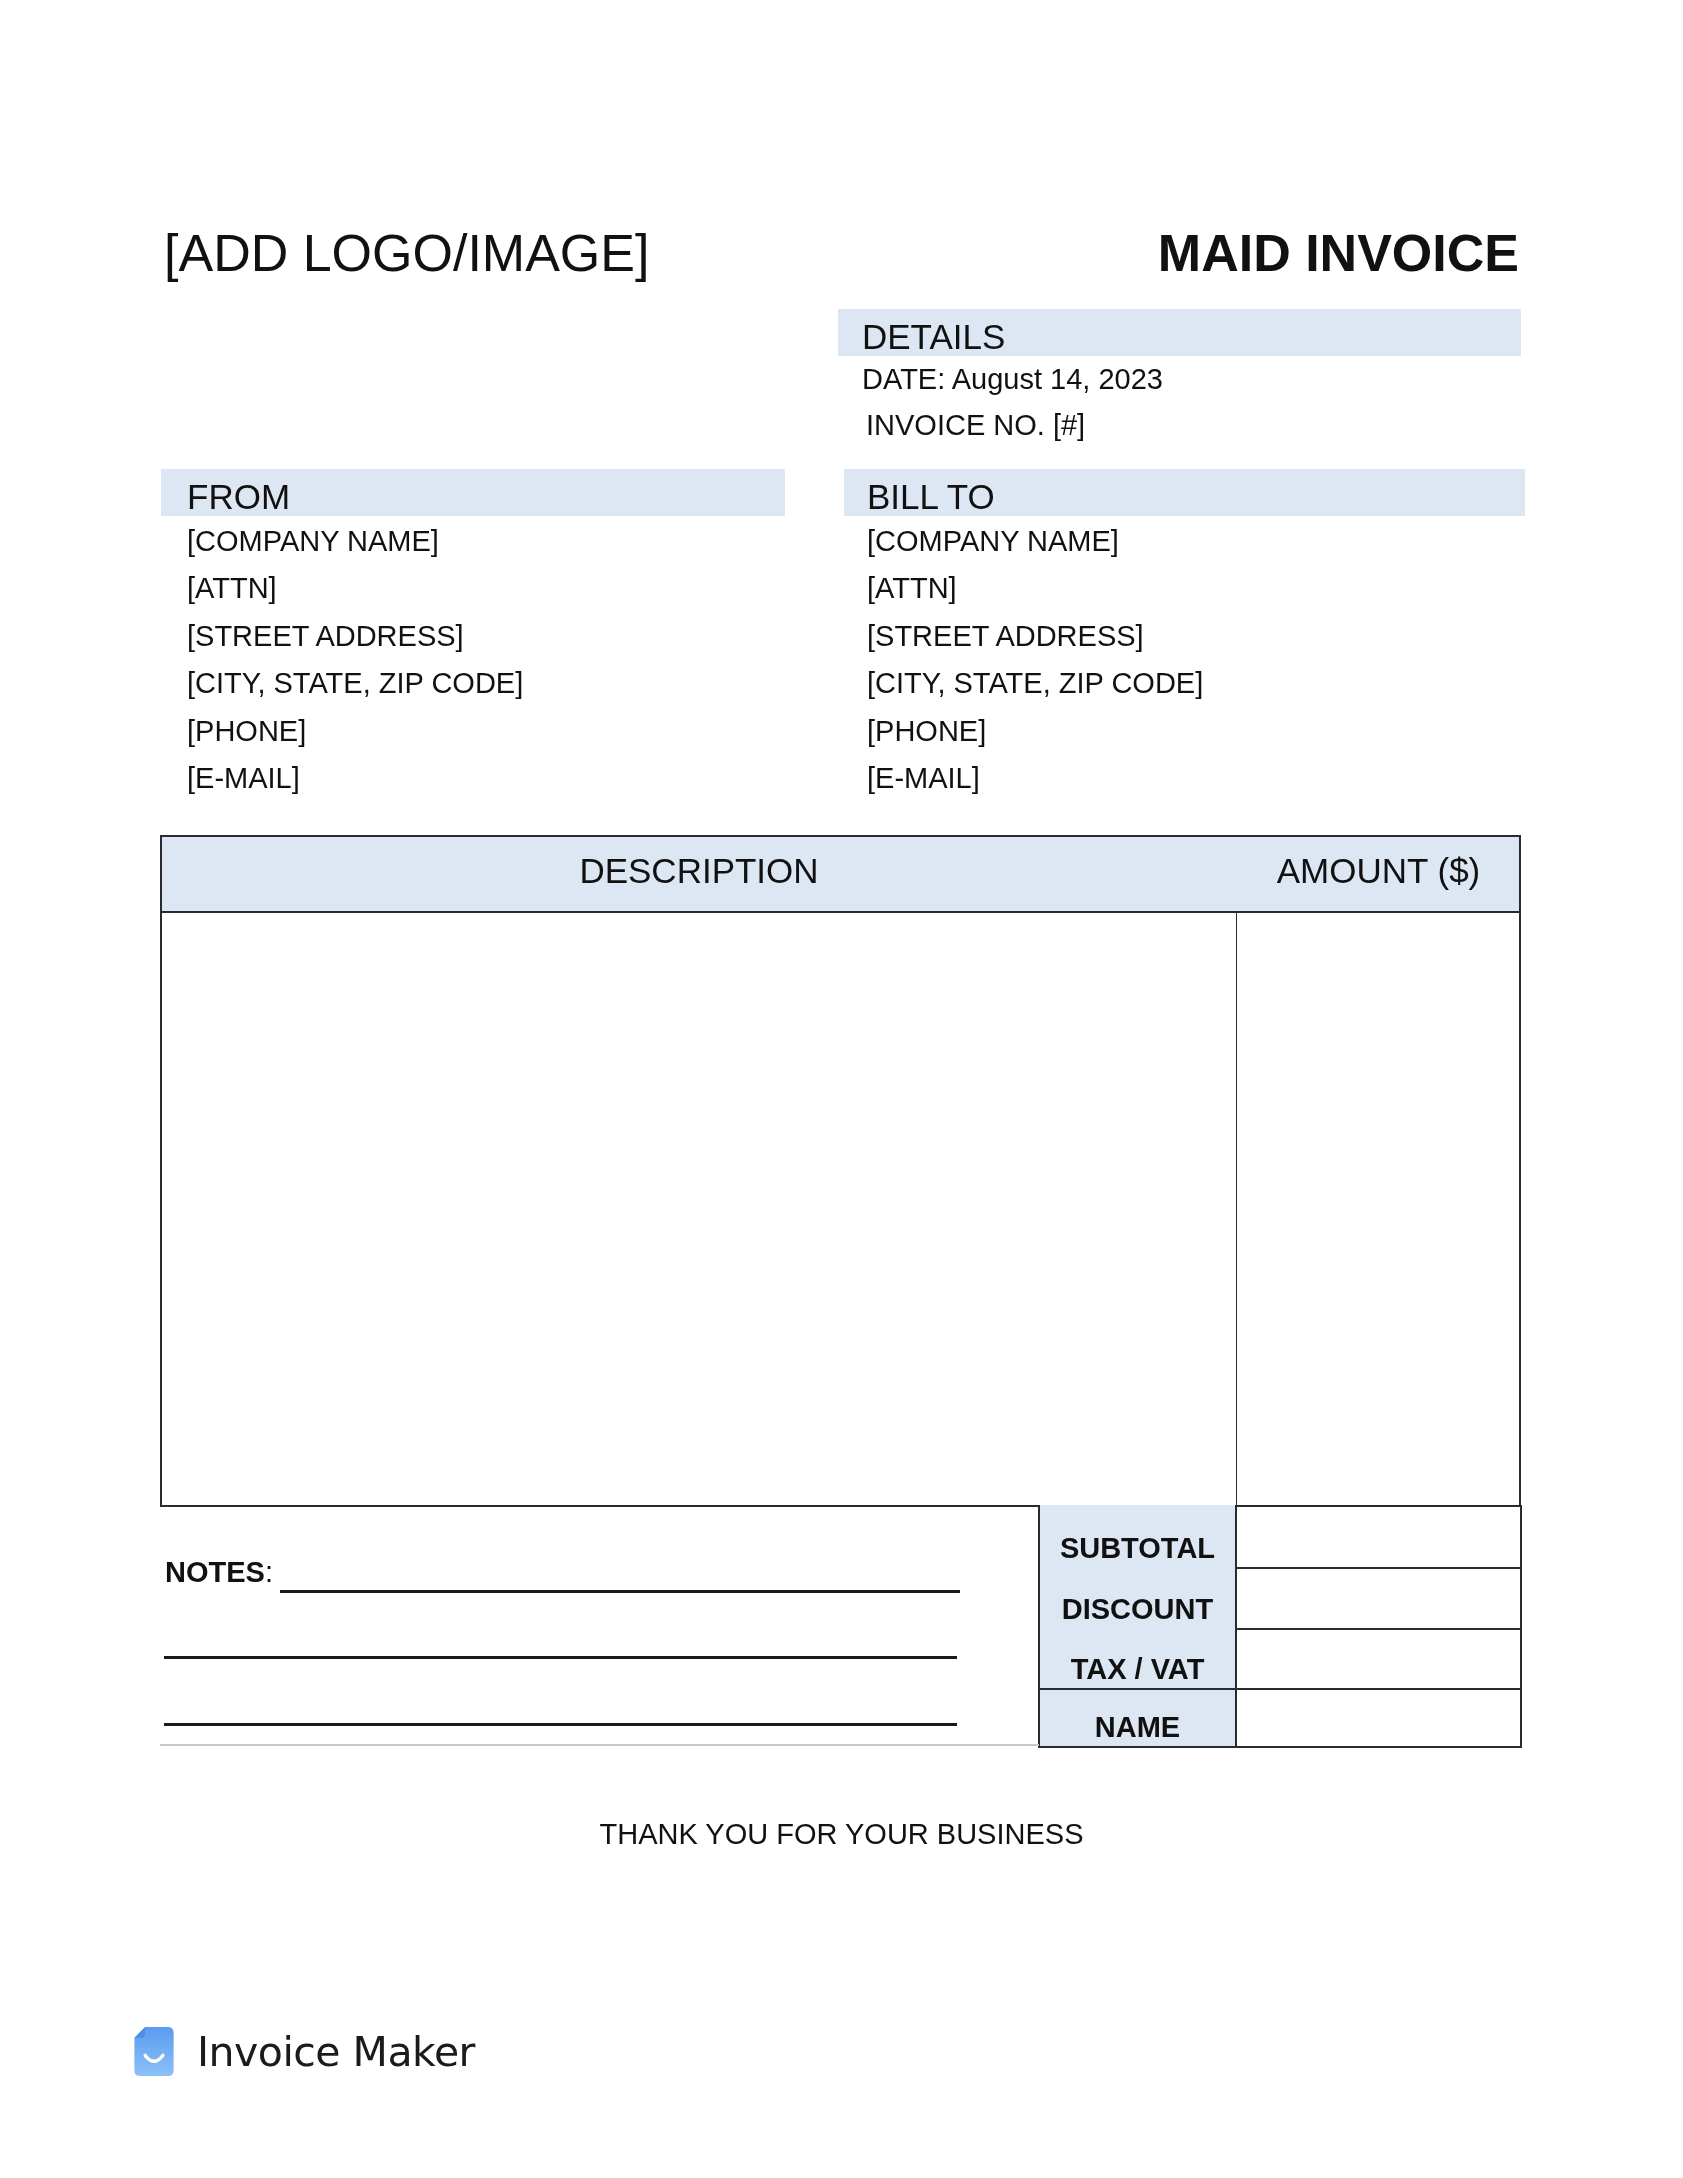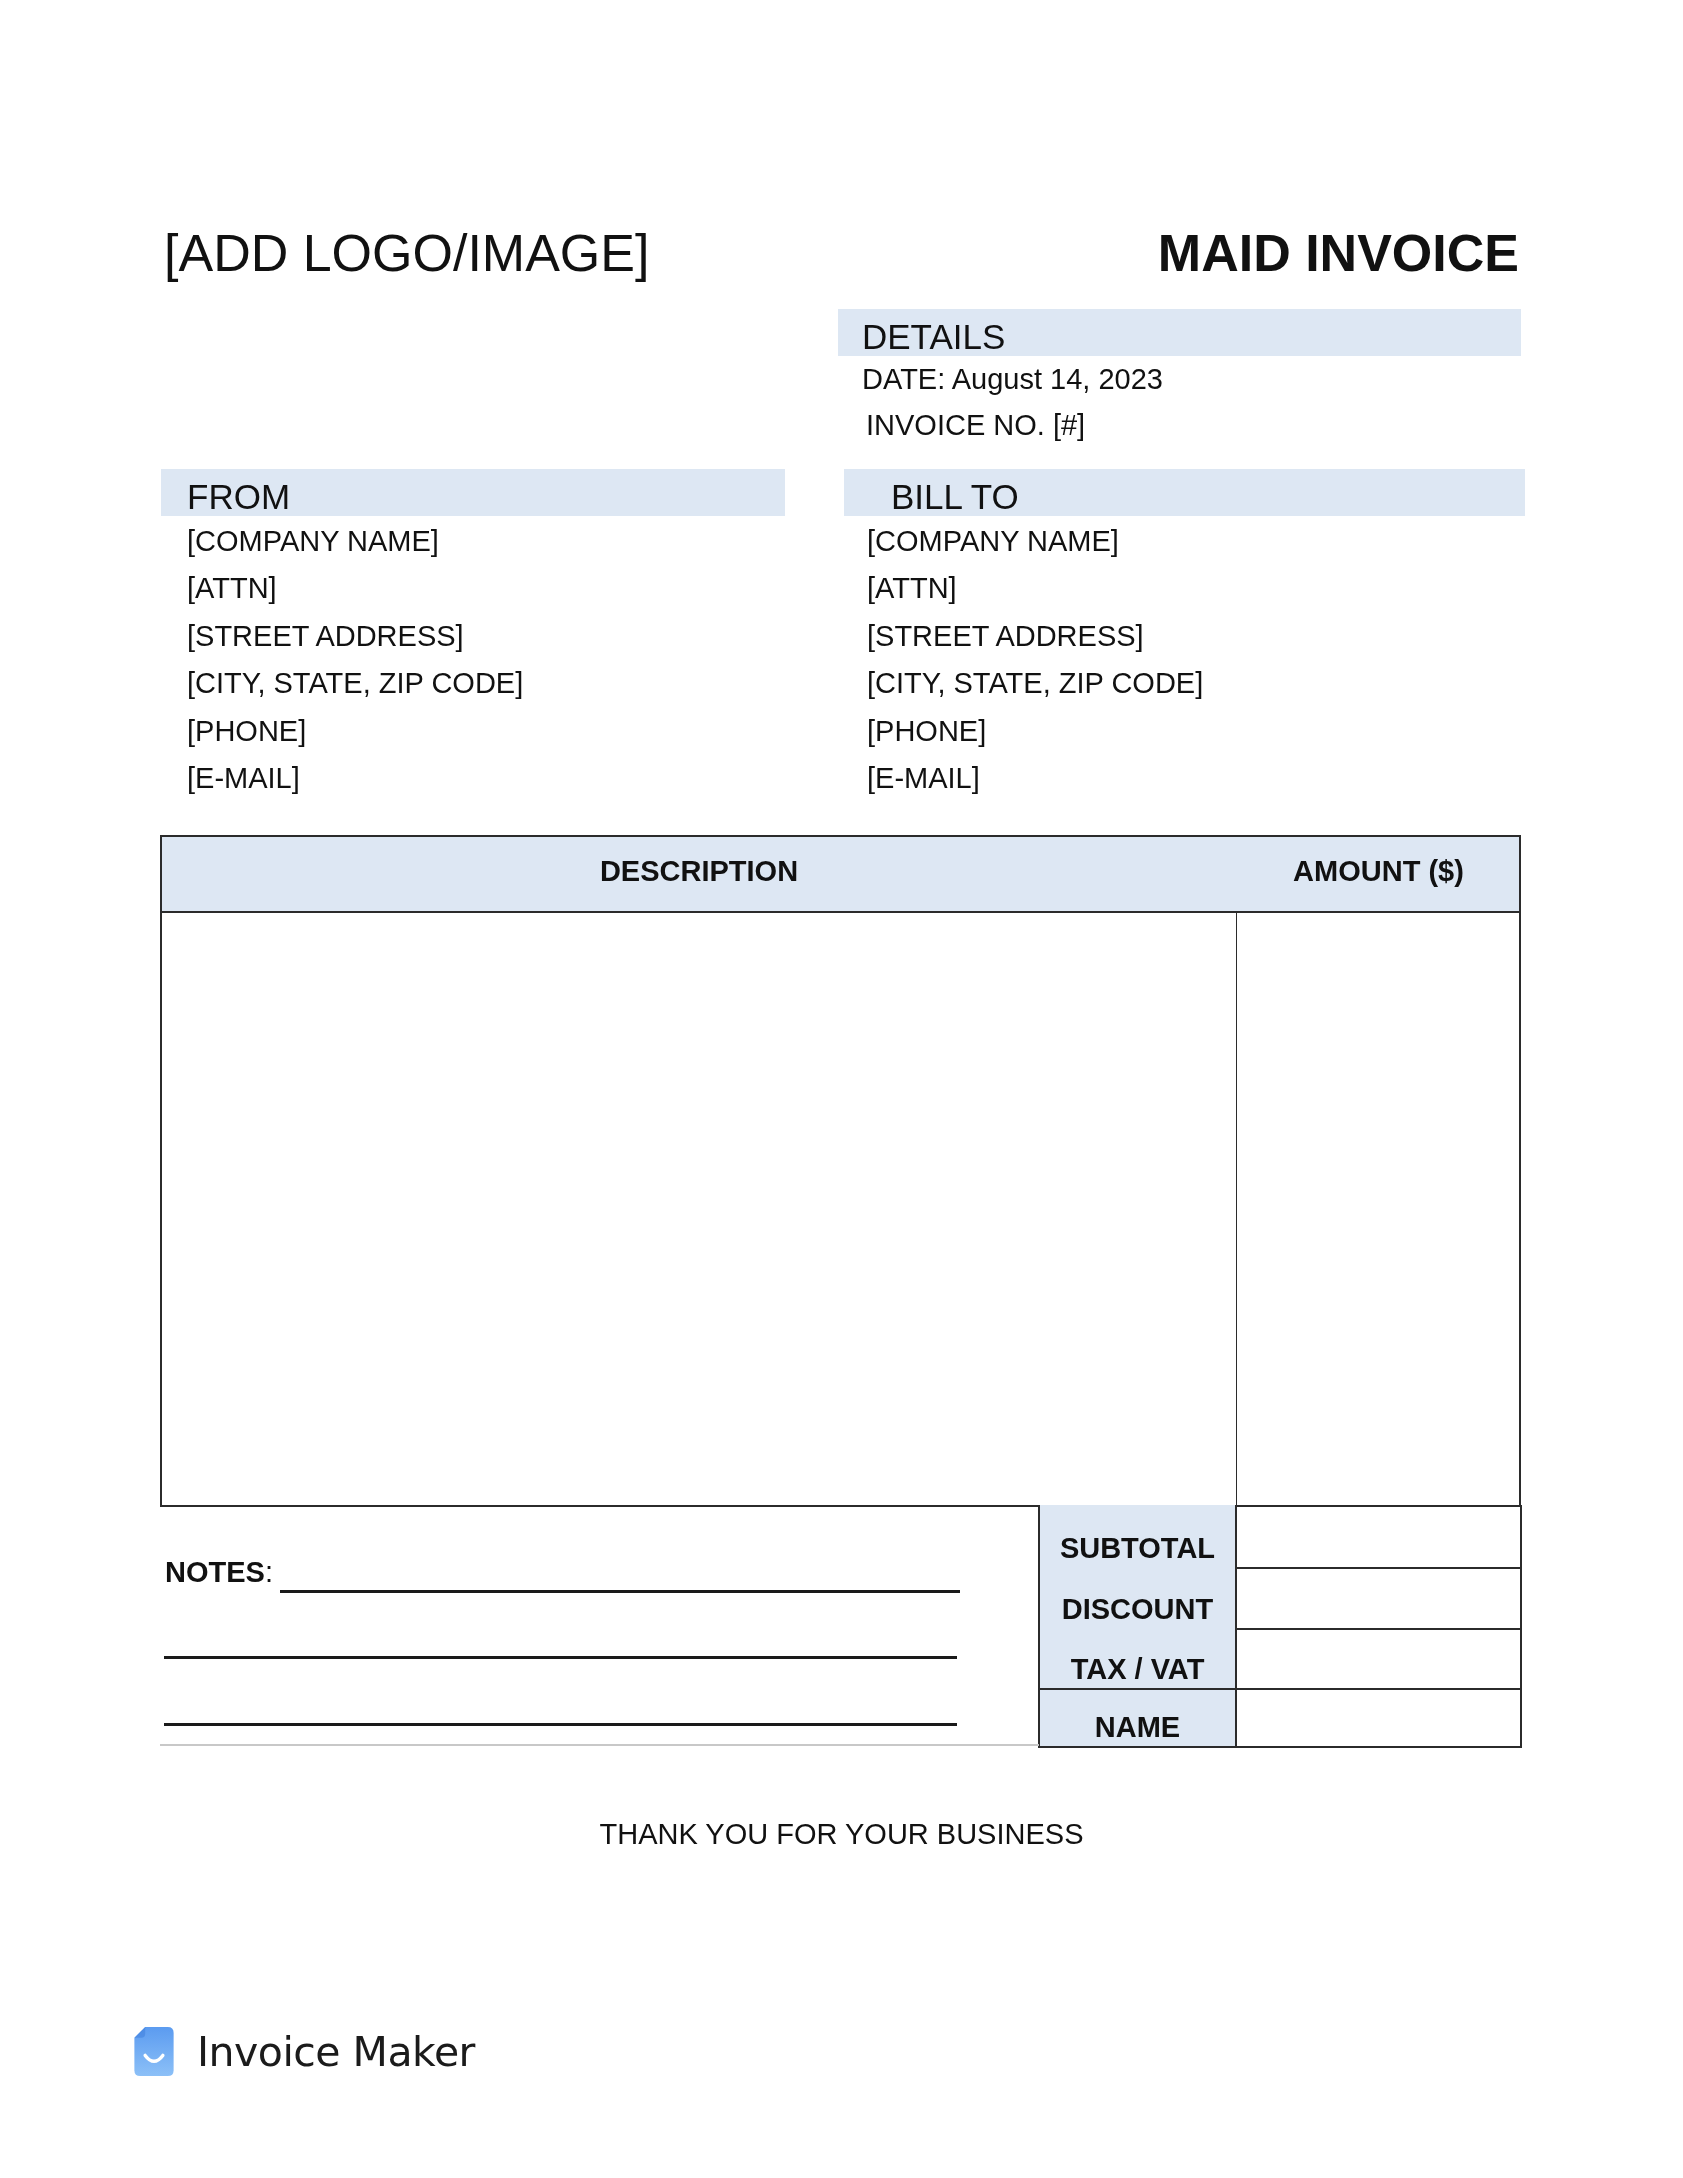--- a/index.html
+++ b/index.html
@@ -63,7 +63,7 @@
 <div class="line-text" style="left:187px; top:764px;">[E-MAIL]</div>
 
 <div class="band" style="left:844px; top:469px; width:681px; height:47px;"></div>
-<div class="band-label" style="left:867px; top:479px;margin-left:24px;">BILL TO</div>
+<div class="band-label" style="left:867px; top:479px;">BILL TO</div>
 <div class="line-text" style="left:867px; top:527px;">[COMPANY NAME]</div>
 <div class="line-text" style="left:867px; top:574px;">[ATTN]</div>
 <div class="line-text" style="left:867px; top:622px;">[STREET ADDRESS]</div>

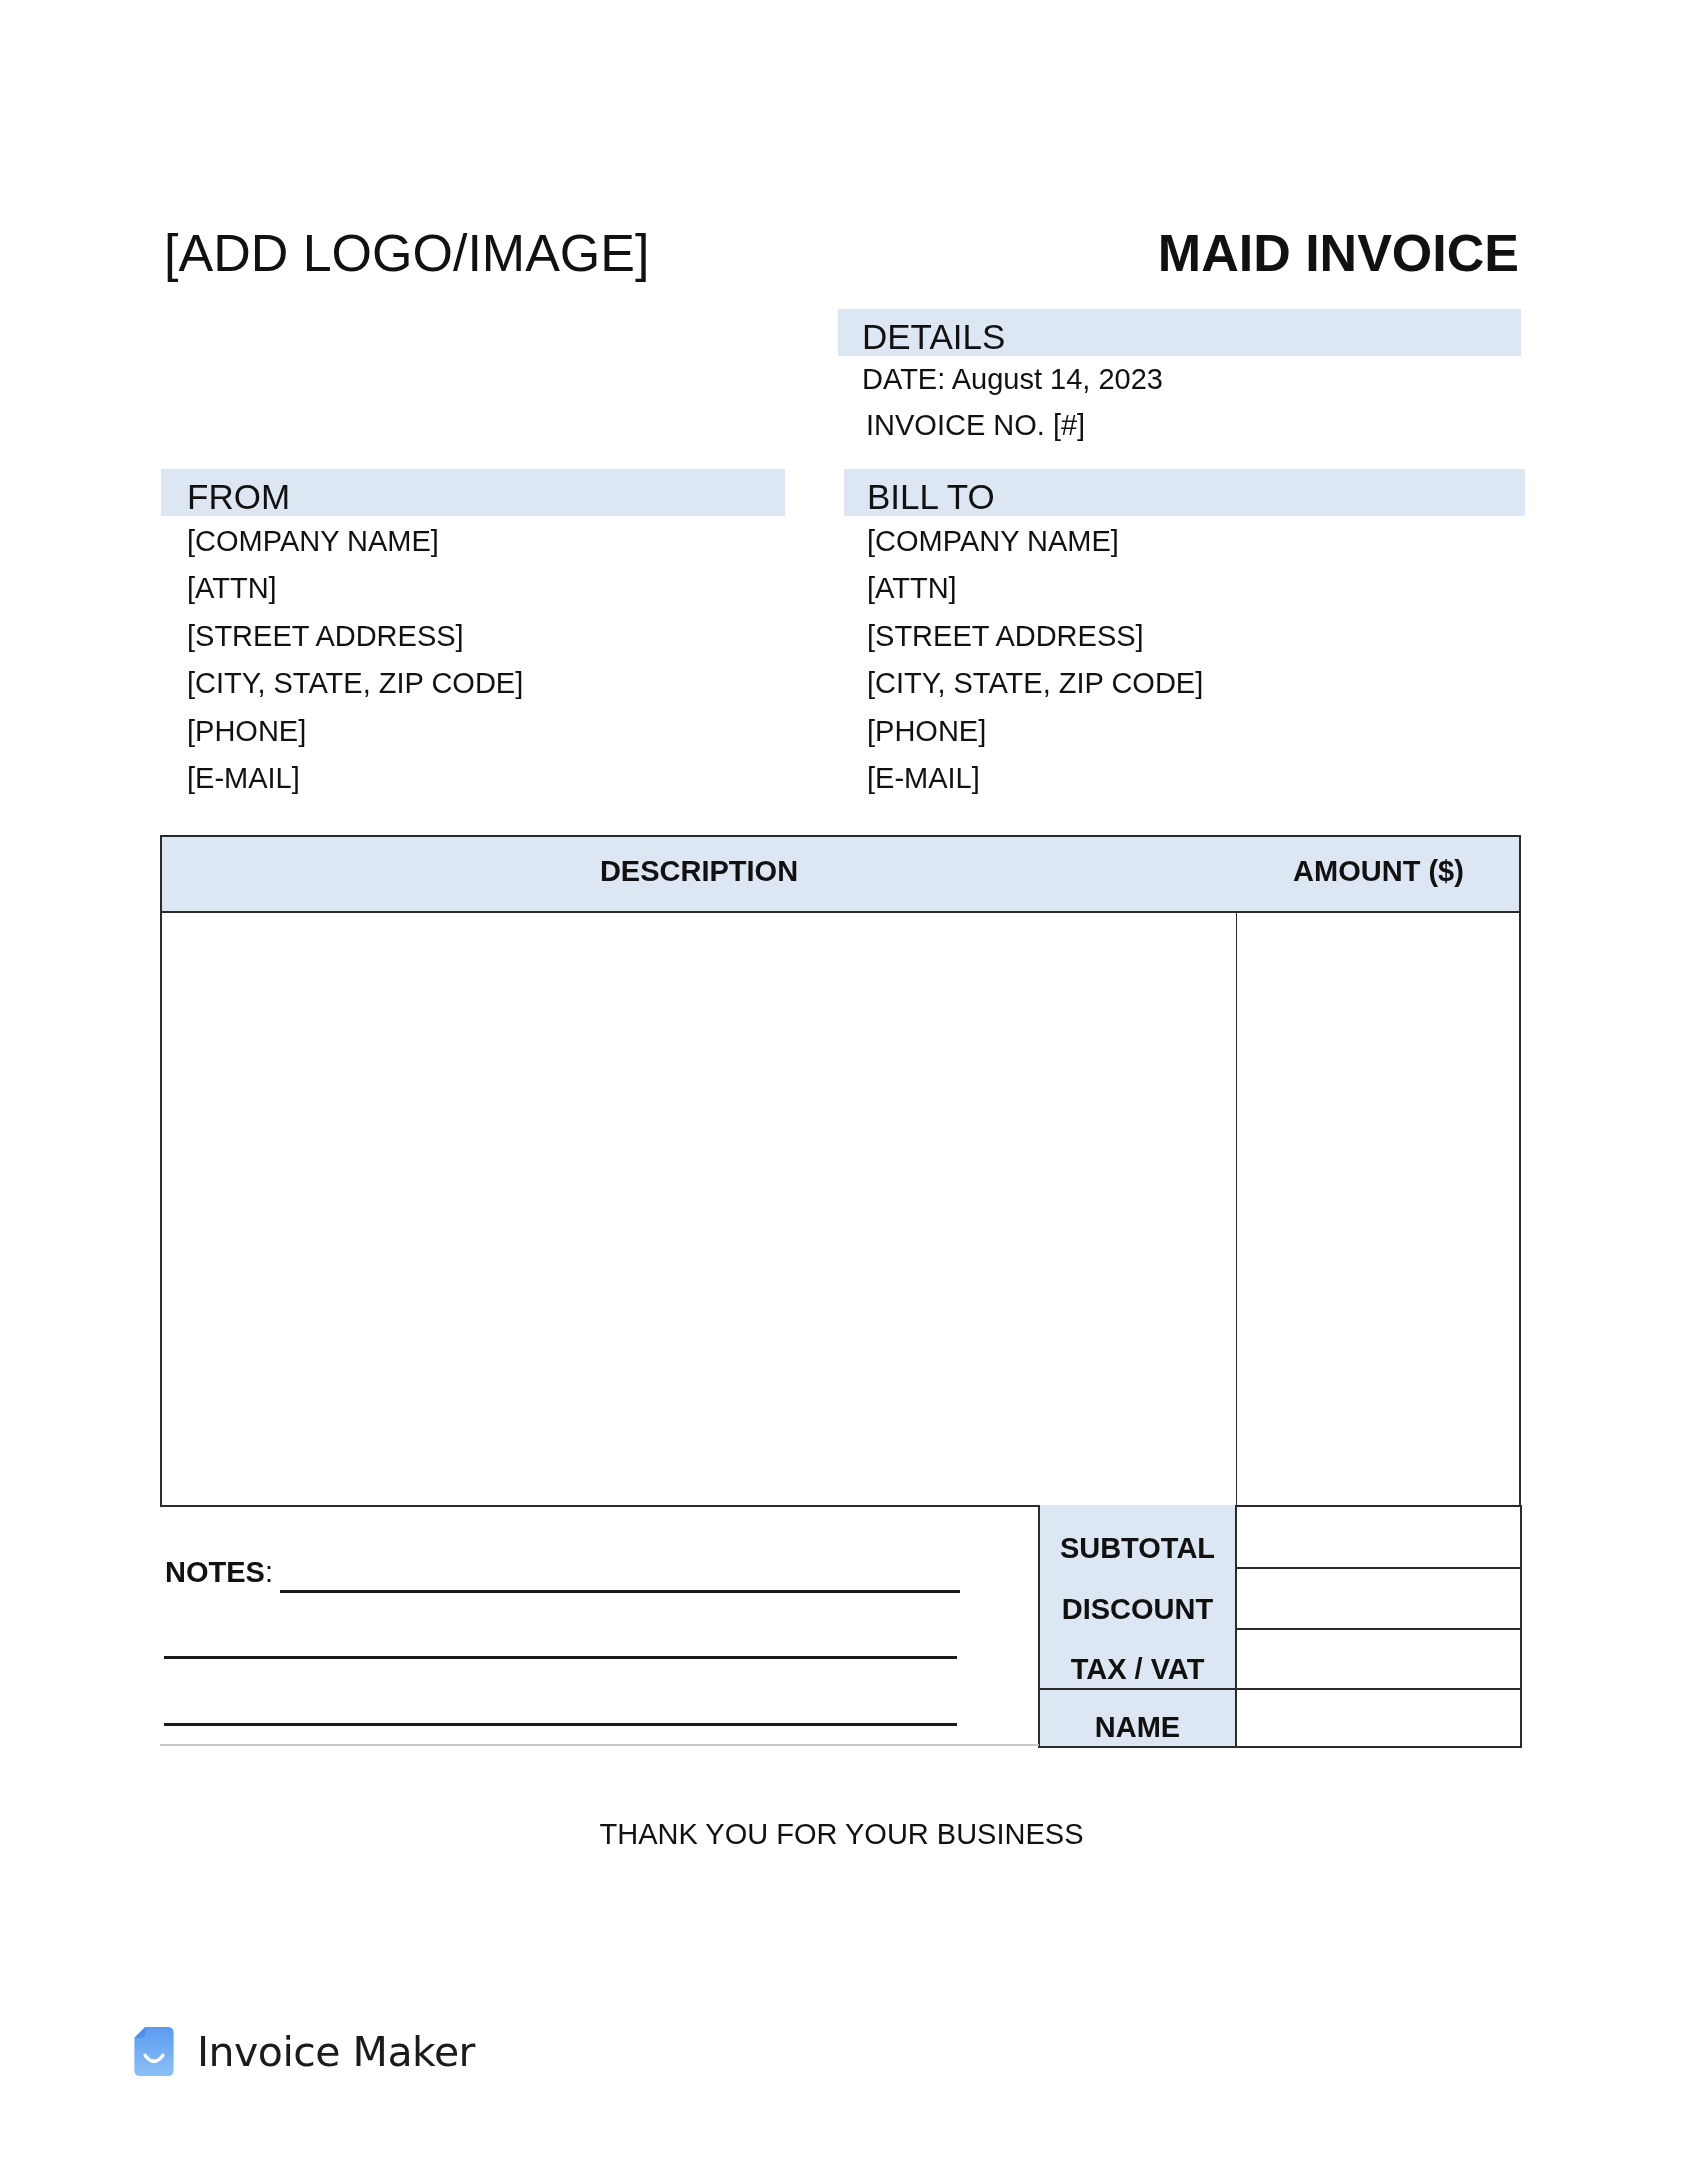--- a/index.html
+++ b/index.html
@@ -16,7 +16,7 @@
     .items-head { position: absolute; left: 0; top: 0; right: 0; height: 76px; background: #dde7f3;
                   border-bottom: 2px solid #2b2b2b; box-sizing: border-box; }
     .items-head .th { position: absolute; top: 0; height: 68px; display: flex; align-items: center; justify-content: center;
-                      font-weight: bold; font-size: 29px; white-space: nowrap; }
+                      font-weight: normal; font-size: 35px; white-space: nowrap; }
     .col-divider { position: absolute; left: 1074px; top: 76px; bottom: 0; width: 0; border-left: 1.5px solid #2b2b2b; }
     .desc-cell { position: absolute; left: 0; top: 76px; width: 1074px; bottom: 0; }
     .amt-cell { position: absolute; left: 1076px; top: 76px; right: 0; bottom: 0; }

